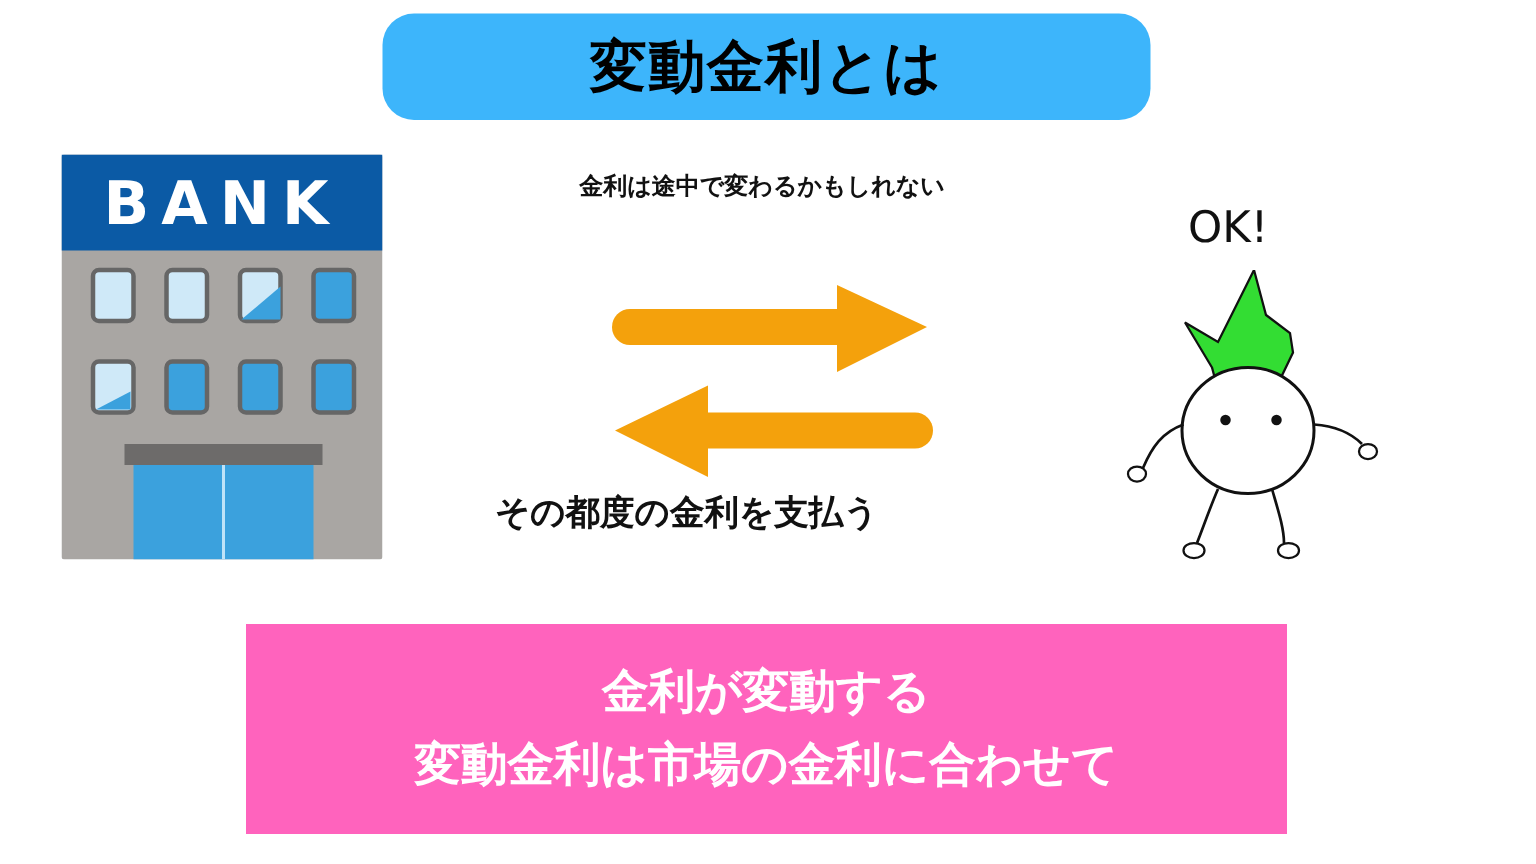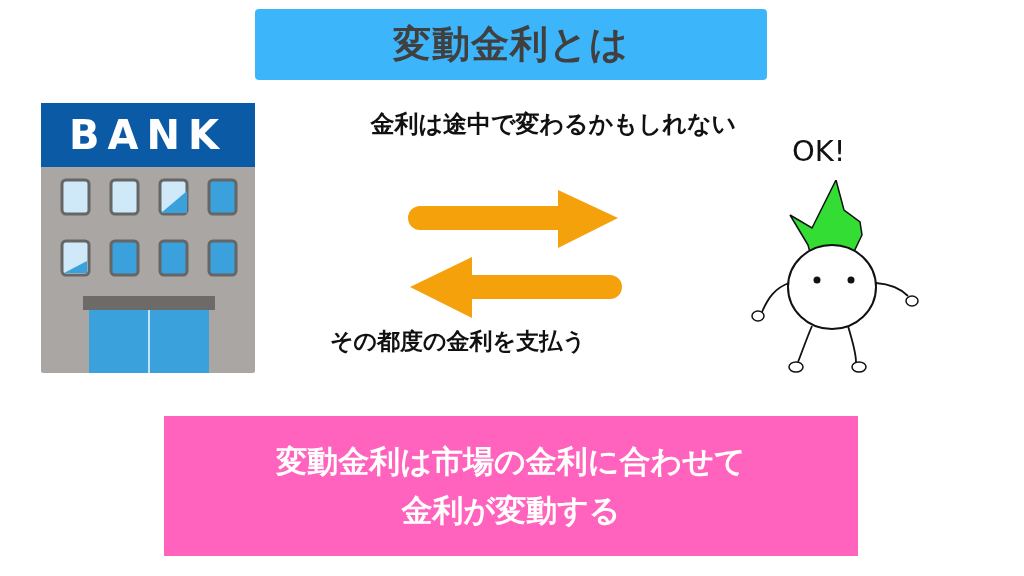--- a/index.html
+++ b/index.html
@@ -6,8 +6,8 @@
   body { width:1024px; height:576px; background:#ffffff; position:relative; overflow:hidden;
          font-family: "DejaVu Sans", sans-serif; }
   .title-pill { position:absolute; left:255px; top:9px; width:512px; height:71px; background:#3db5fb;
-                border-radius:4px; display:flex; align-items:center; justify-content:center;
-                color:#404040; font-weight:bold; font-size:38px; letter-spacing:1px; }
+                border-radius:21px; display:flex; align-items:center; justify-content:center;
+                color:#000000; font-weight:bold; font-size:38px; letter-spacing:1px; }
   .bank { position:absolute; left:41px; top:103px; width:214px; height:270px; }
   .q-text { position:absolute; left:256px; top:104px; width:480px; text-align:right;
             font-weight:bold; font-size:24px; line-height:40px; color:#111; }

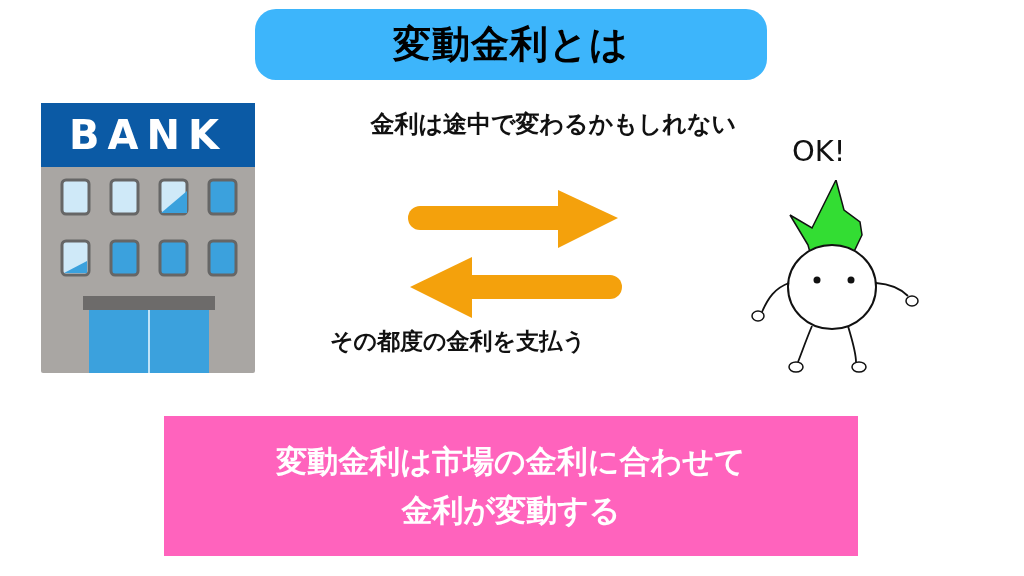--- a/index.html
+++ b/index.html
@@ -9,8 +9,8 @@
                 border-radius:21px; display:flex; align-items:center; justify-content:center;
                 color:#000000; font-weight:bold; font-size:38px; letter-spacing:1px; }
   .bank { position:absolute; left:41px; top:103px; width:214px; height:270px; }
-  .q-text { position:absolute; left:256px; top:104px; width:480px; text-align:right;
-            font-weight:bold; font-size:24px; line-height:40px; color:#111; }
+  .q-text { position:absolute; left:268px; top:104px; width:480px; text-align:center;
+            font-weight:bold; font-size:16px; line-height:40px; color:#111; }
   .a-text { position:absolute; left:330px; top:326px; width:380px; text-align:left;
             font-weight:bold; font-size:23px; color:#111; }
   .arrows { position:absolute; left:400px; top:190px; width:230px; height:130px; }

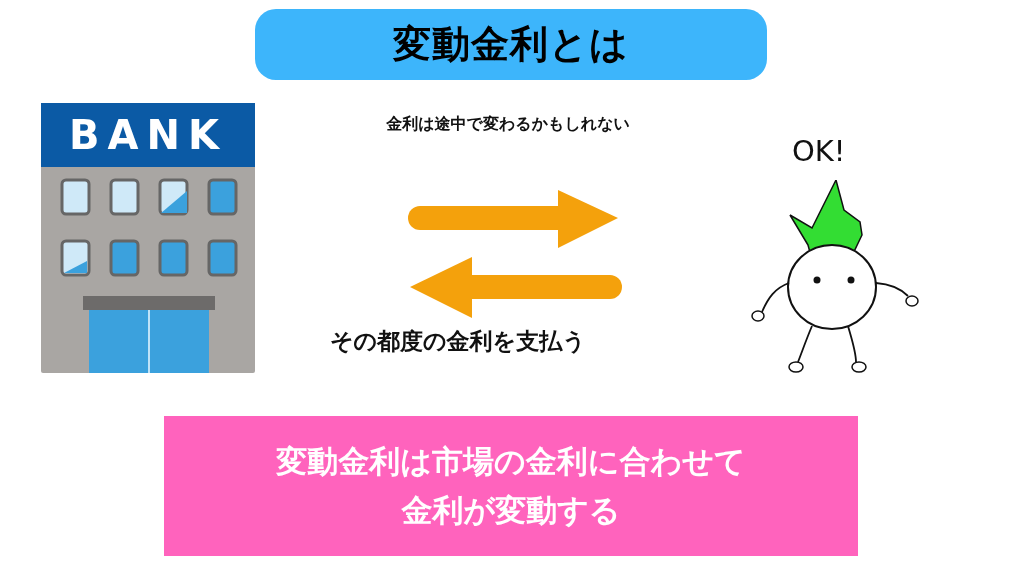--- a/index.html
+++ b/index.html
@@ -79,8 +79,8 @@
 </svg>
 
 <div class="summary">
+  <div>金利が変動する</div>
   <div>変動金利は市場の金利に合わせて</div>
-  <div>金利が変動する</div>
 </div>
 
 </body></html>

